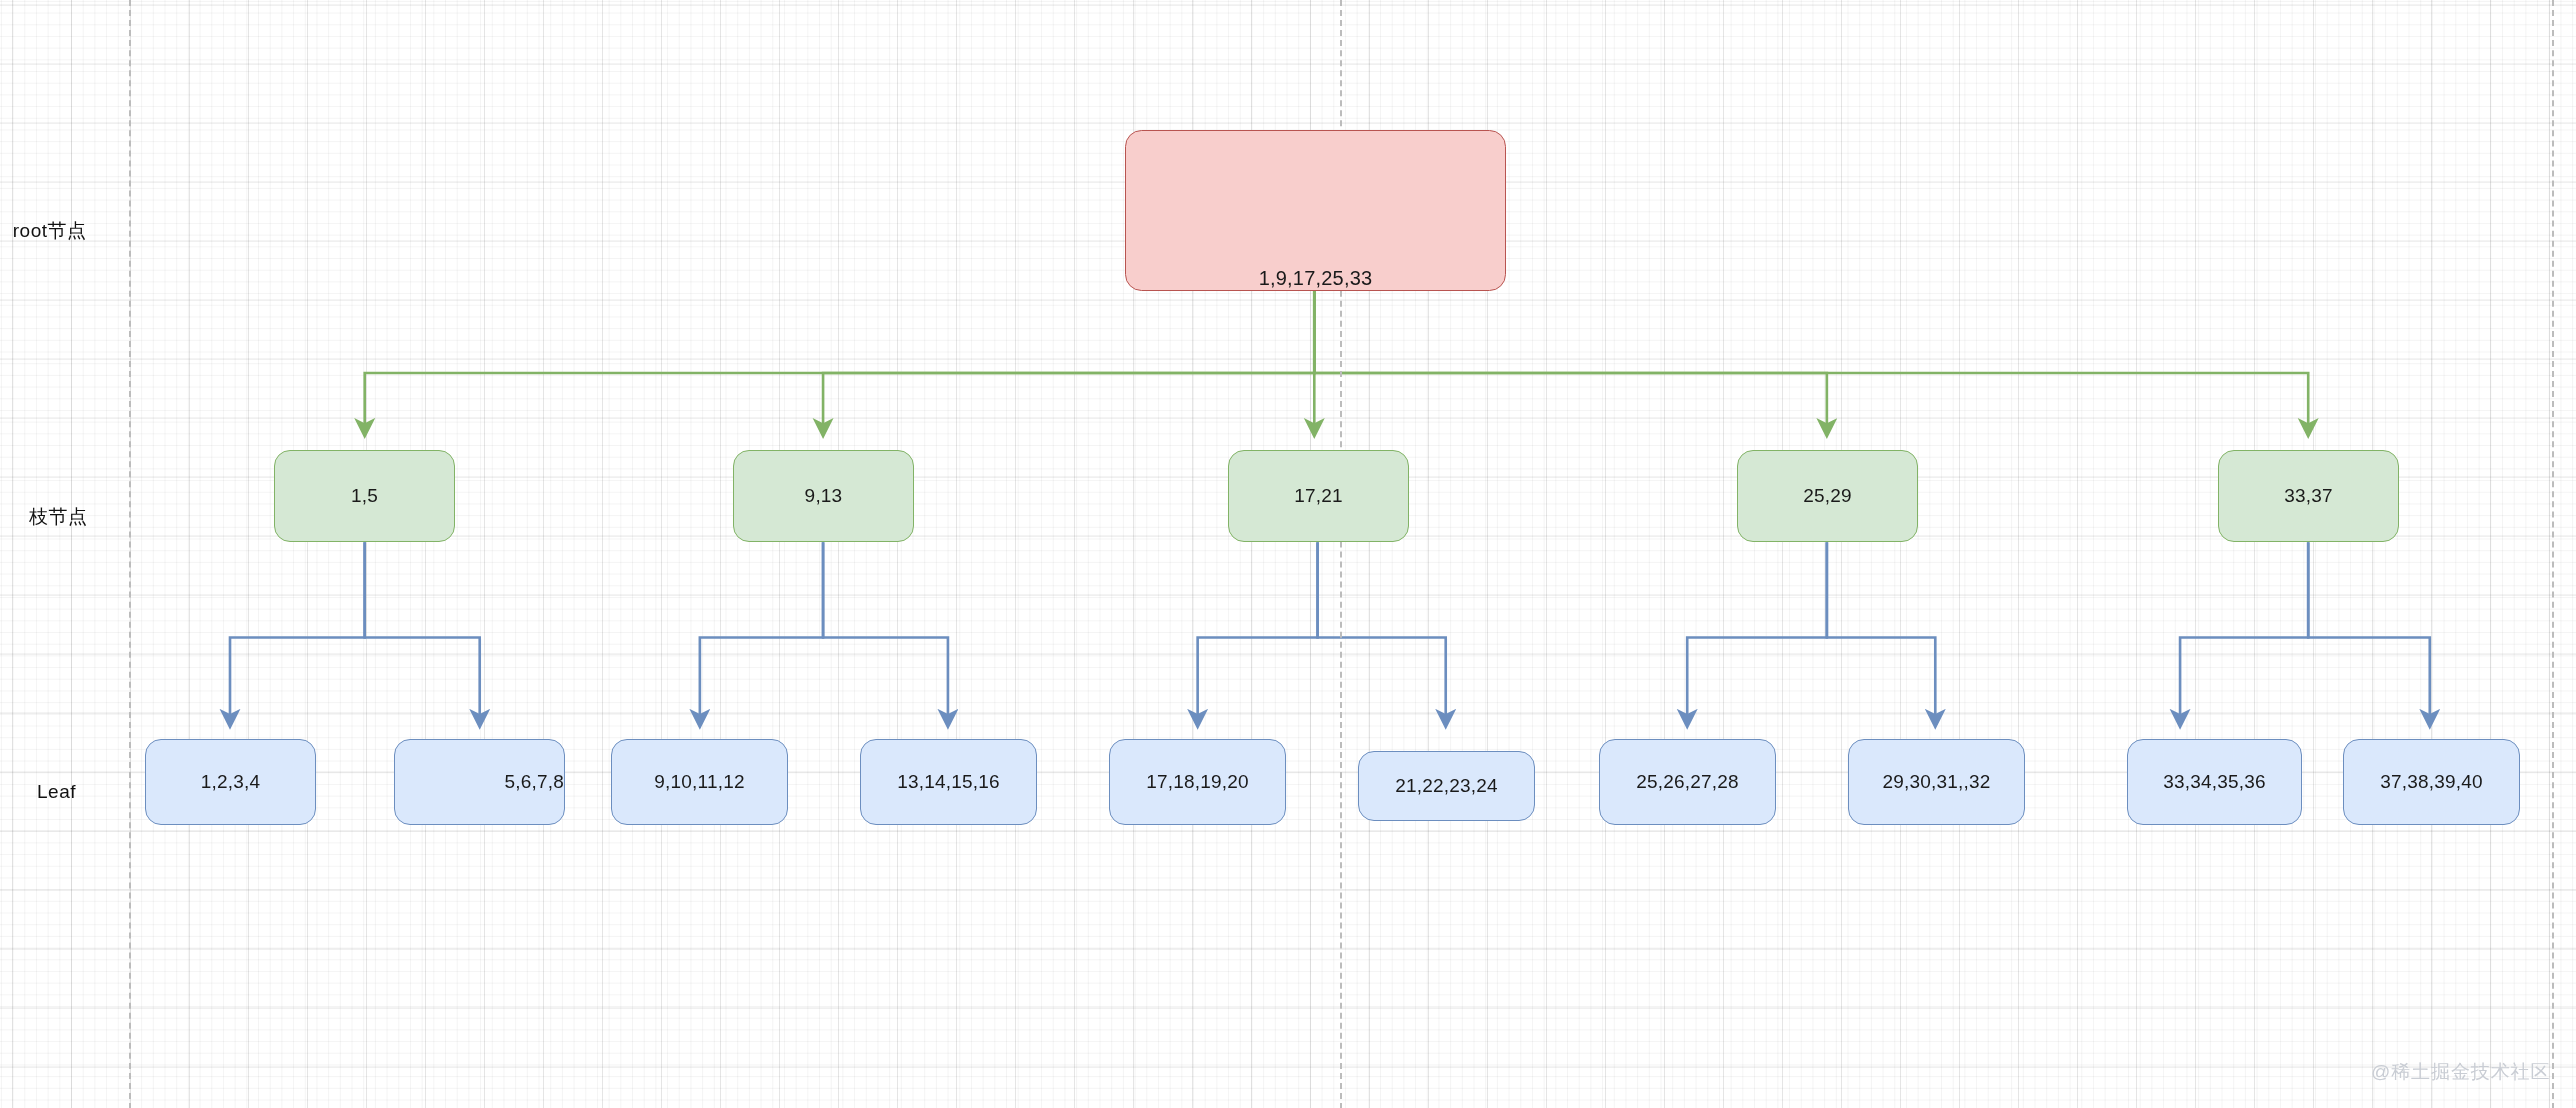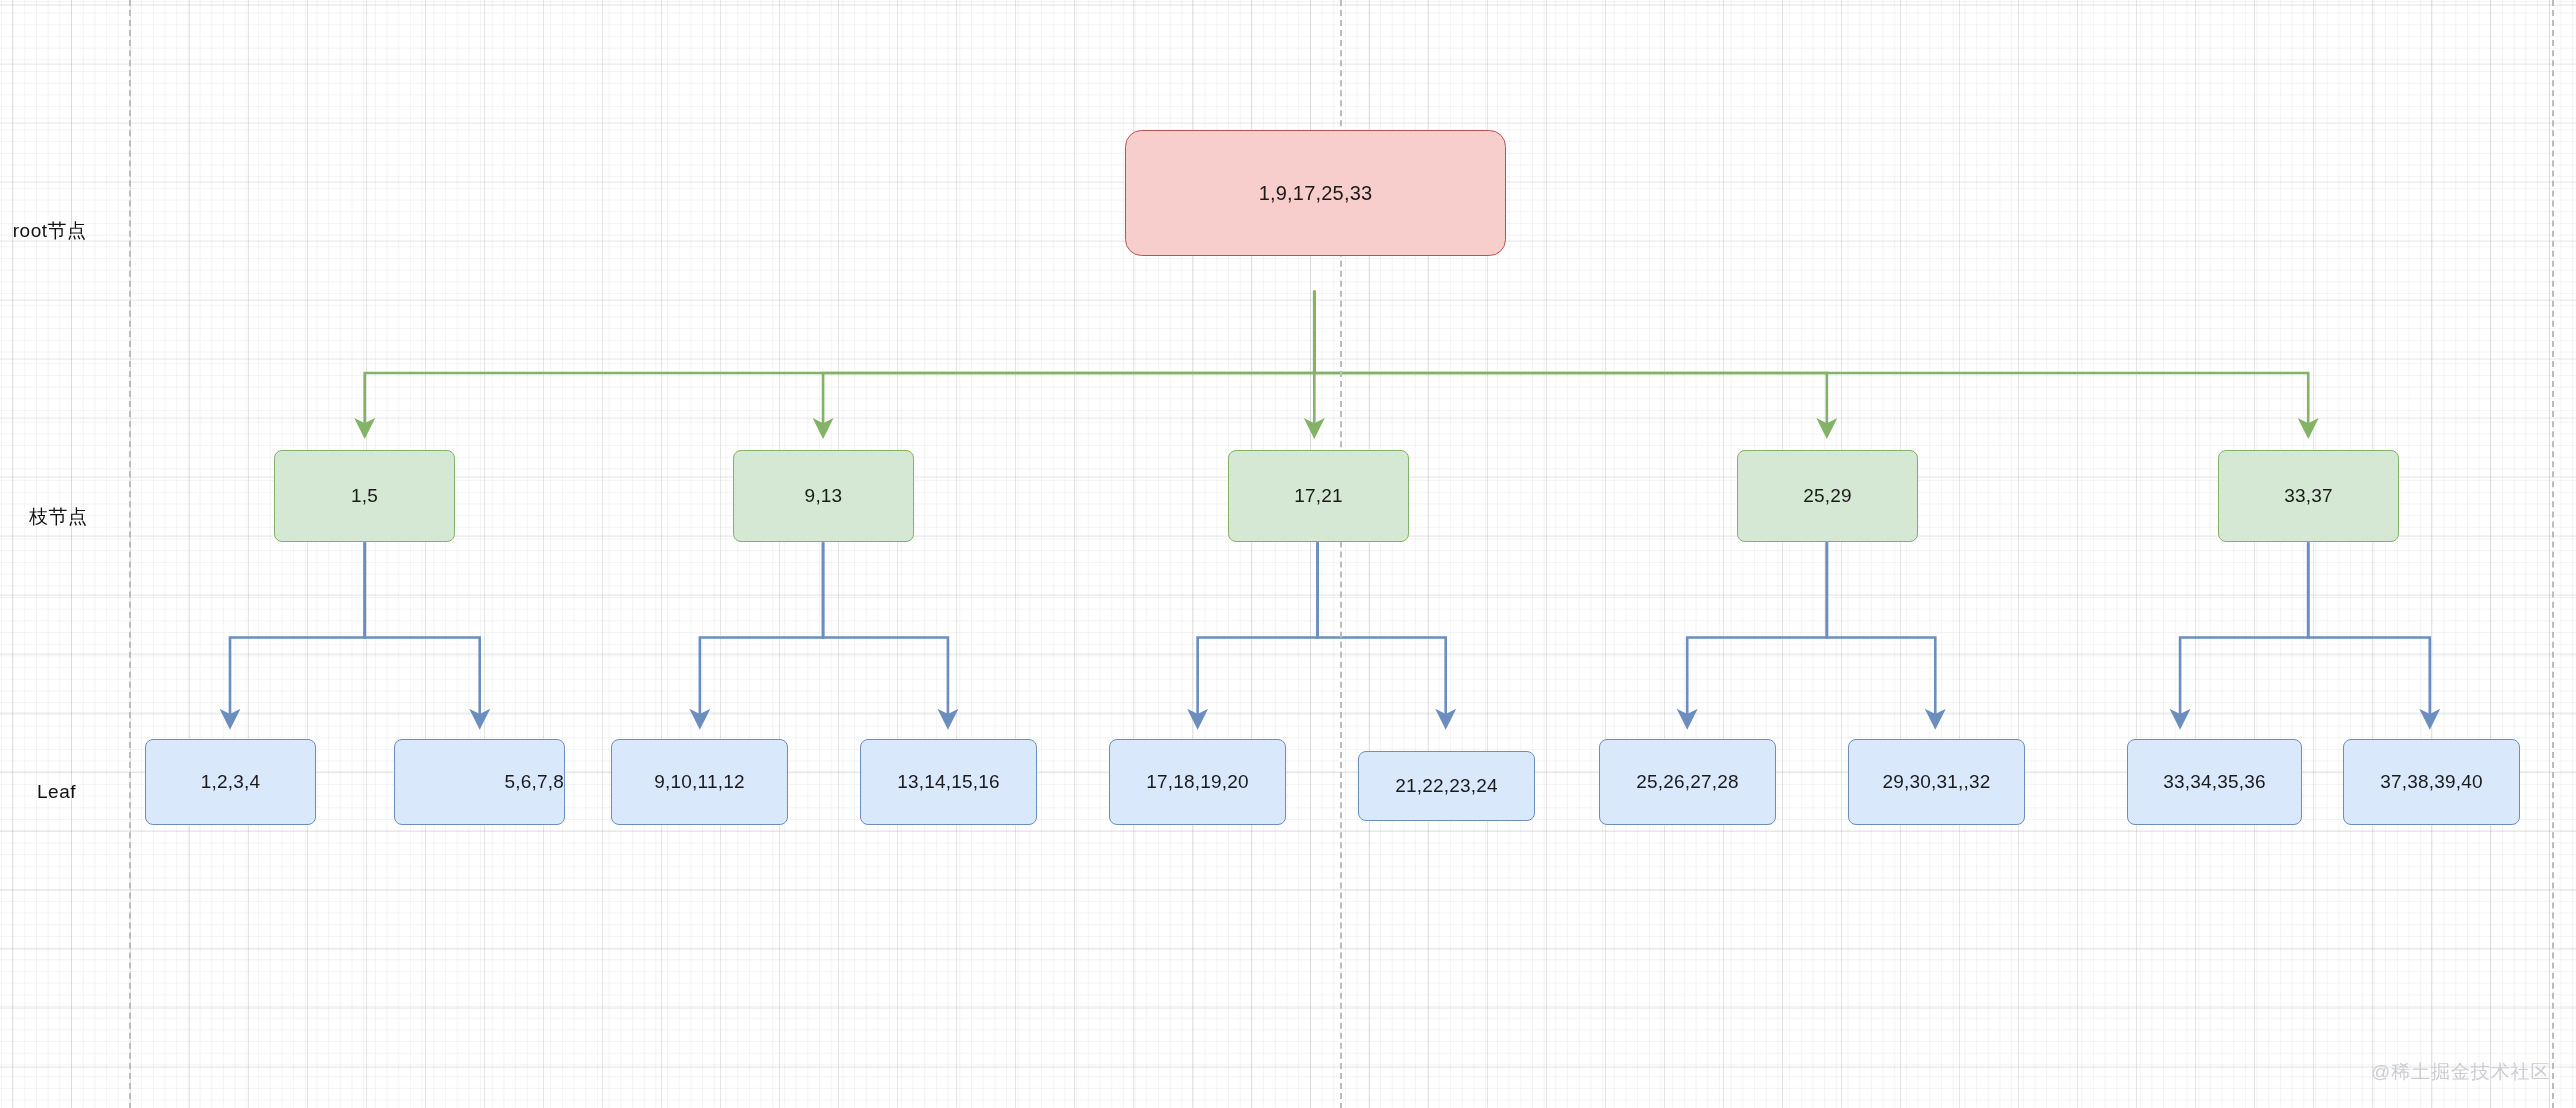--- a/index.html
+++ b/index.html
@@ -132,7 +132,7 @@
   <div class="rowlabel" style="left:29px; top:504px">枝节点</div>
   <div class="rowlabel" style="left:37px; top:781px">Leaf</div>
 
-  <div class="node root" style="left:1125px; top:130px; width:381px; height:126px;">
+  <div class="node root" style="left:1125px; top:130px; width:381px; height:161px;align-items:flex-end;">
     <span>1,9,17,25,33</span>
   </div>
 

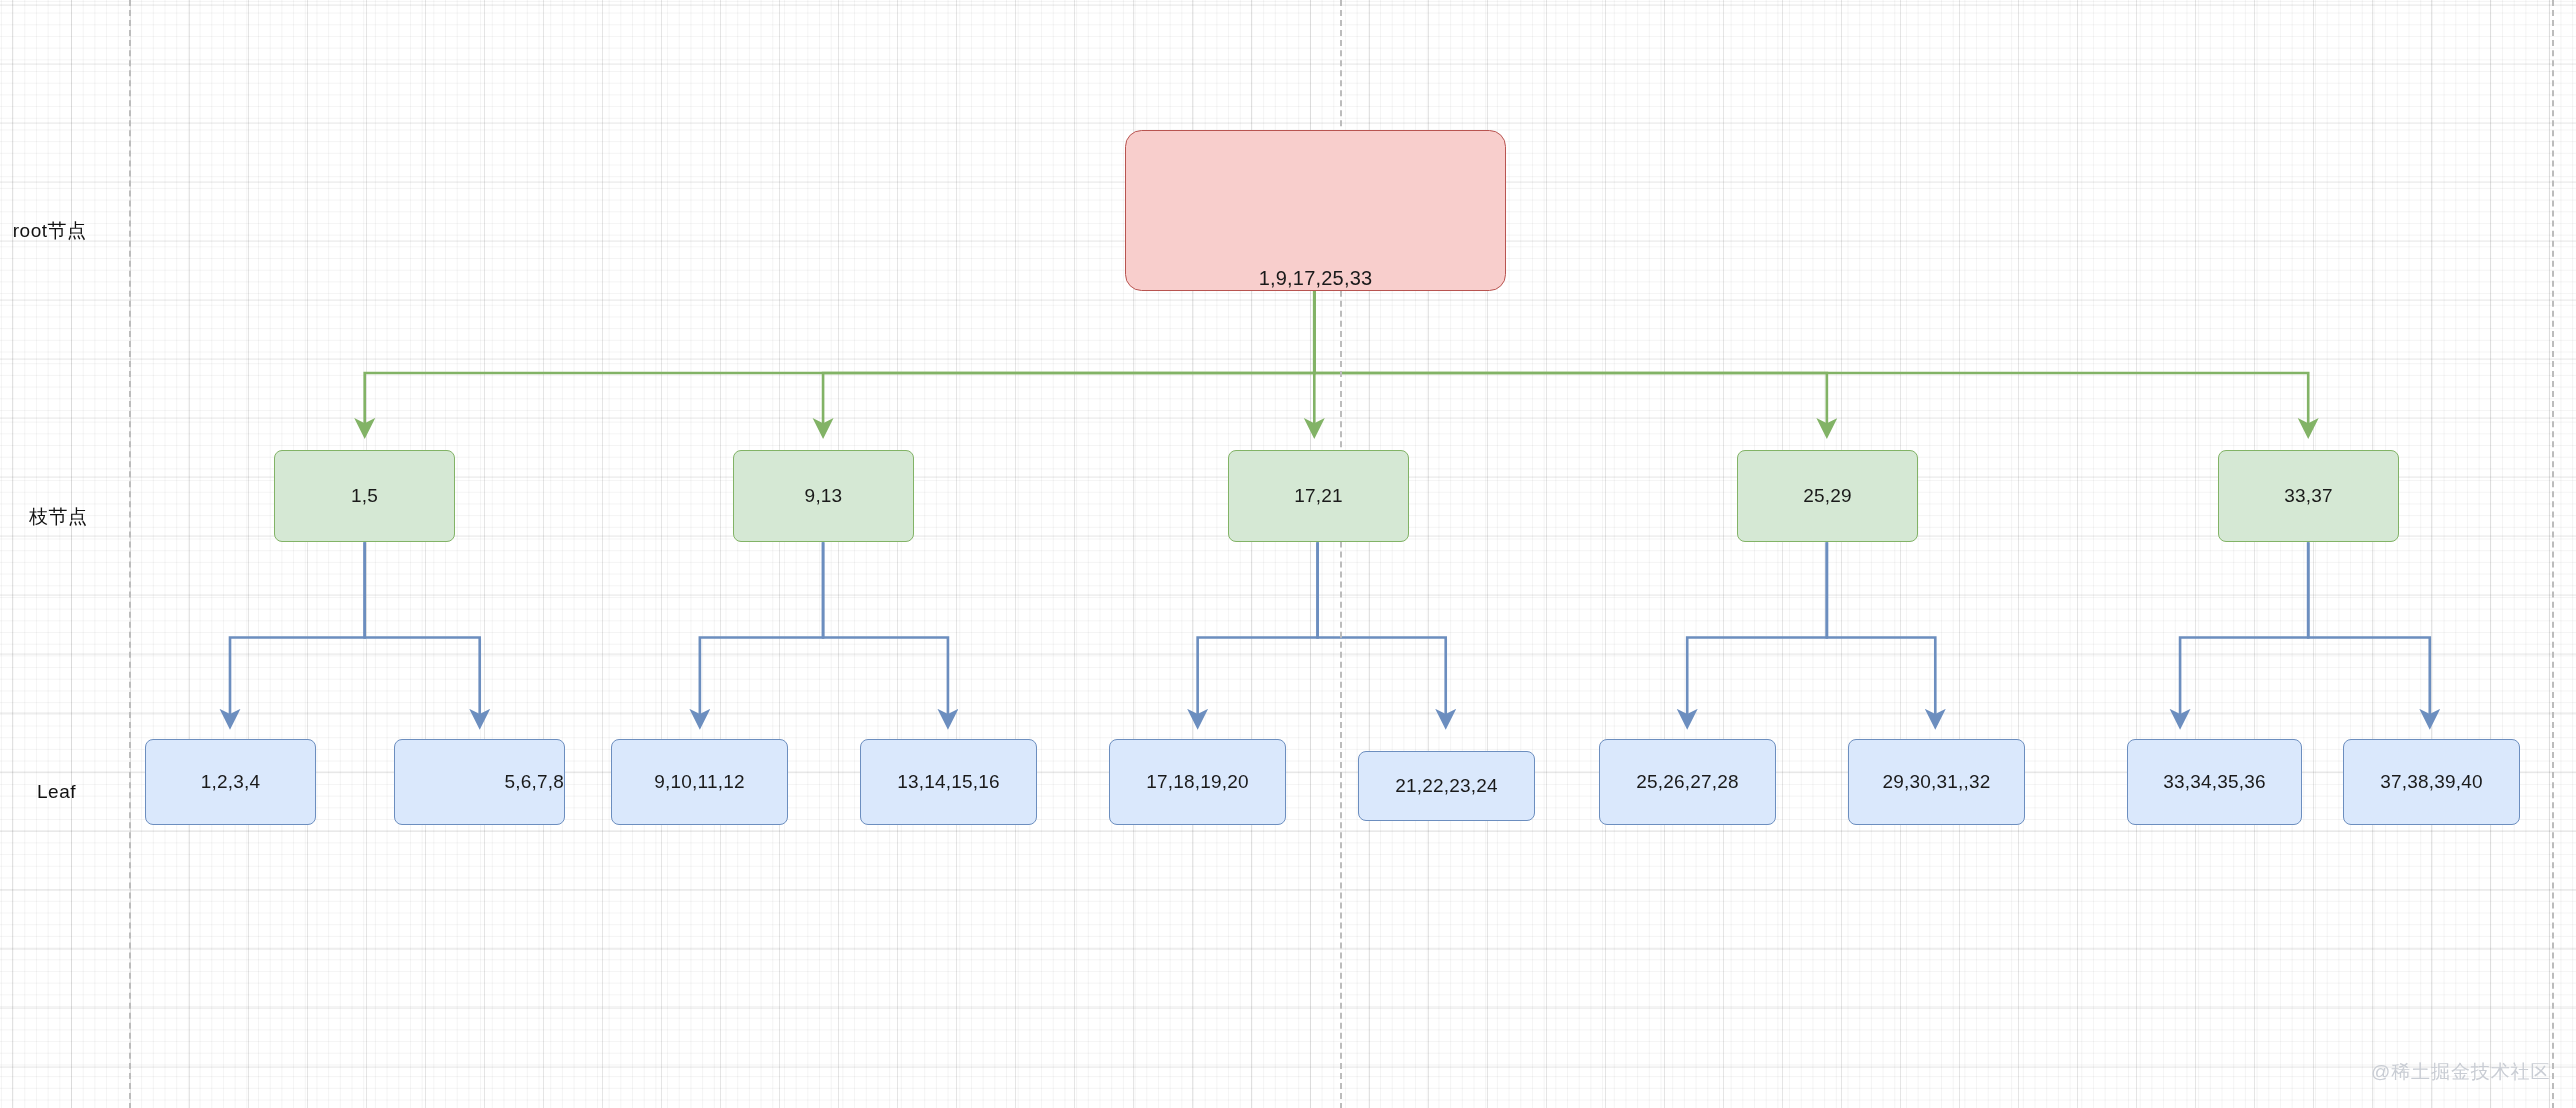--- a/index.html
+++ b/index.html
@@ -52,7 +52,7 @@
   .node {
     position: absolute;
     box-sizing: border-box;
-    border-radius: 8px;
+    border-radius: 16px;
     display: flex;
     align-items: center;
     justify-content: center;

